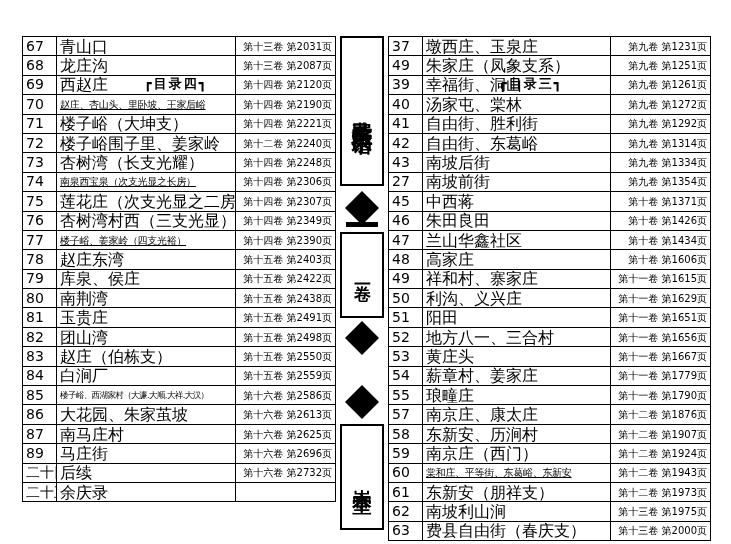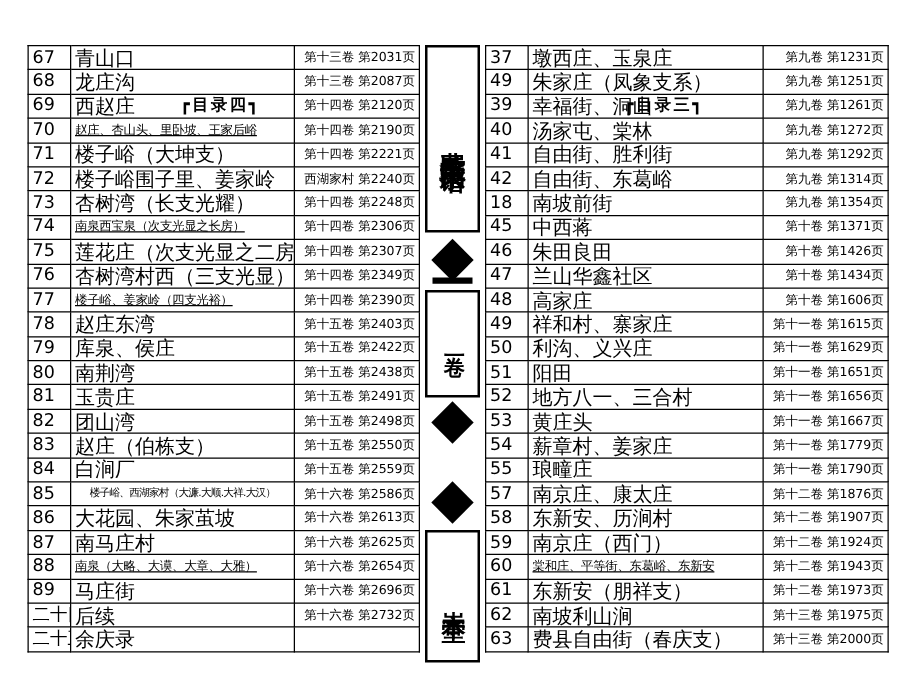--- a/index.html
+++ b/index.html
@@ -209,7 +209,7 @@
         <tr>
           <td class="c-num">72</td>
           <td class="c-name">楼子峪围子里、姜家岭</td>
-          <td class="c-ref">西湖家村 第2240页</td>
+          <td class="c-ref">第十二卷 第2240页</td>
         </tr>
         <tr>
           <td class="c-num">73</td>

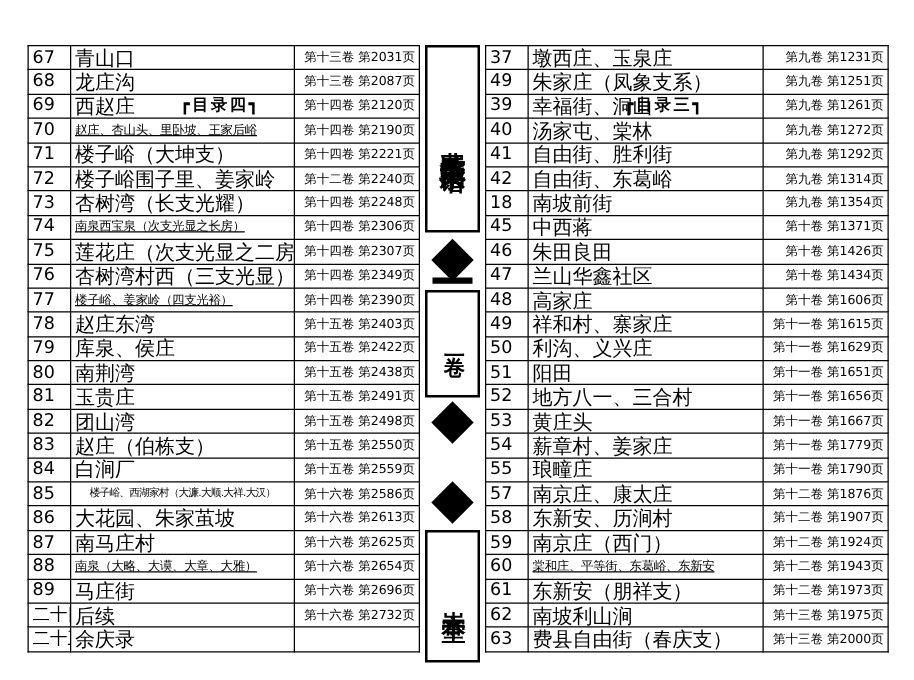--- a/index.html
+++ b/index.html
@@ -363,6 +363,11 @@
           <td class="c-ref">第九卷 第1314页</td>
         </tr>
         <tr>
+          <td class="c-num">43</td>
+          <td class="c-name">南坡后街</td>
+          <td class="c-ref">第九卷 第1334页</td>
+        </tr>
+        <tr>
           <td class="c-num">18</td>
           <td class="c-name">南坡前街</td>
           <td class="c-ref">第九卷 第1354页</td>

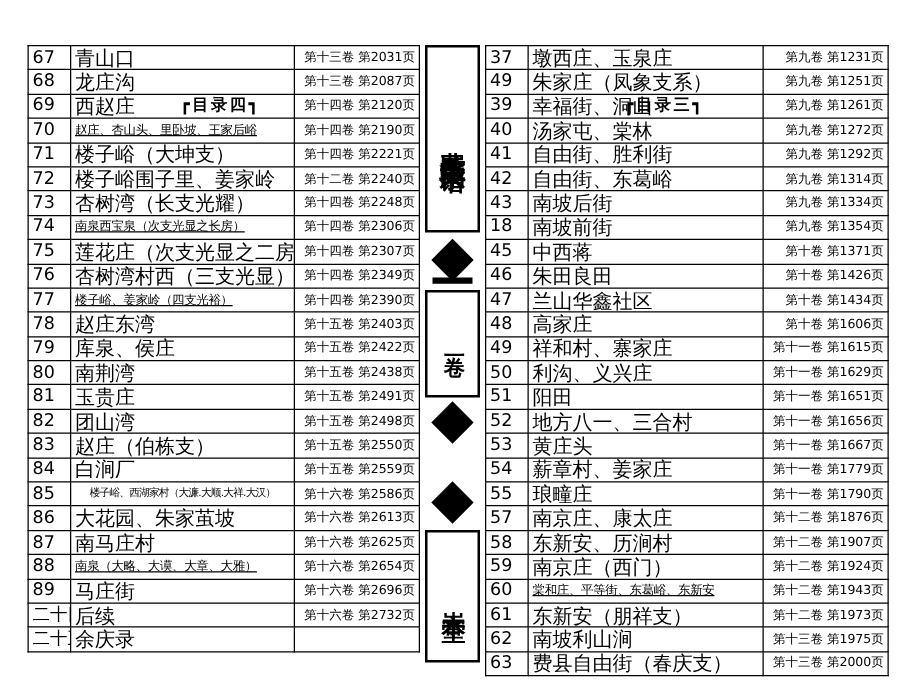--- a/index.html
+++ b/index.html
@@ -368,7 +368,7 @@
           <td class="c-ref">第九卷 第1334页</td>
         </tr>
         <tr>
-          <td class="c-num">18</td>
+          <td class="c-num">27</td>
           <td class="c-name">南坡前街</td>
           <td class="c-ref">第九卷 第1354页</td>
         </tr>

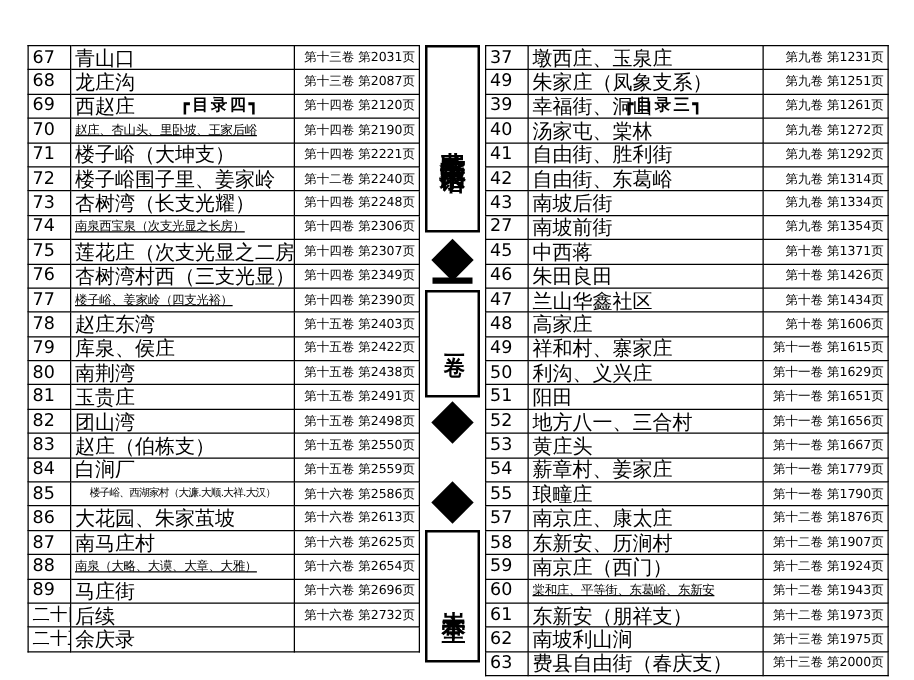--- a/index.html
+++ b/index.html
@@ -91,7 +91,7 @@
   #tbl-right col.ref  { width: 100px; }
 
   .small-name { font-size: 10px; letter-spacing: -0.3px; text-decoration: underline; }
-  .tiny-name  { font-size: 8.5px; letter-spacing: -0.6px; text-align: center; }
+  .tiny-name  { font-size: 8.5px; letter-spacing: -0.6px; }
 
   
   .spine {

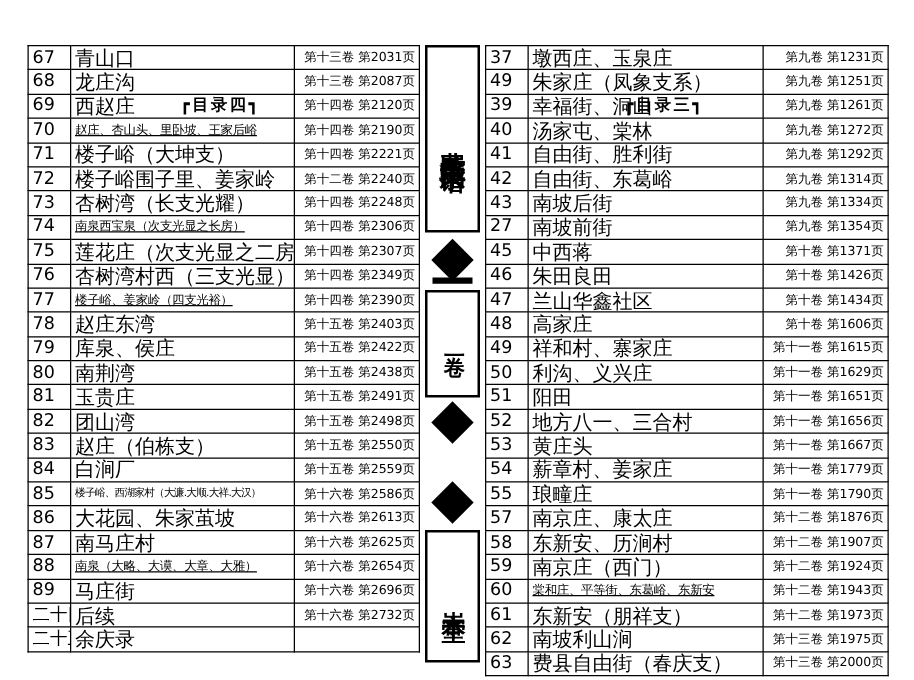--- a/index.html
+++ b/index.html
@@ -285,11 +285,6 @@
           <td class="c-num">87</td>
           <td class="c-name">南马庄村</td>
           <td class="c-ref">第十六卷 第2625页</td>
-        </tr>
-        <tr>
-          <td class="c-num">88</td>
-          <td class="c-name small-name">南泉（大略、大谟、大章、大雅）</td>
-          <td class="c-ref">第十六卷 第2654页</td>
         </tr>
         <tr>
           <td class="c-num">89</td>

